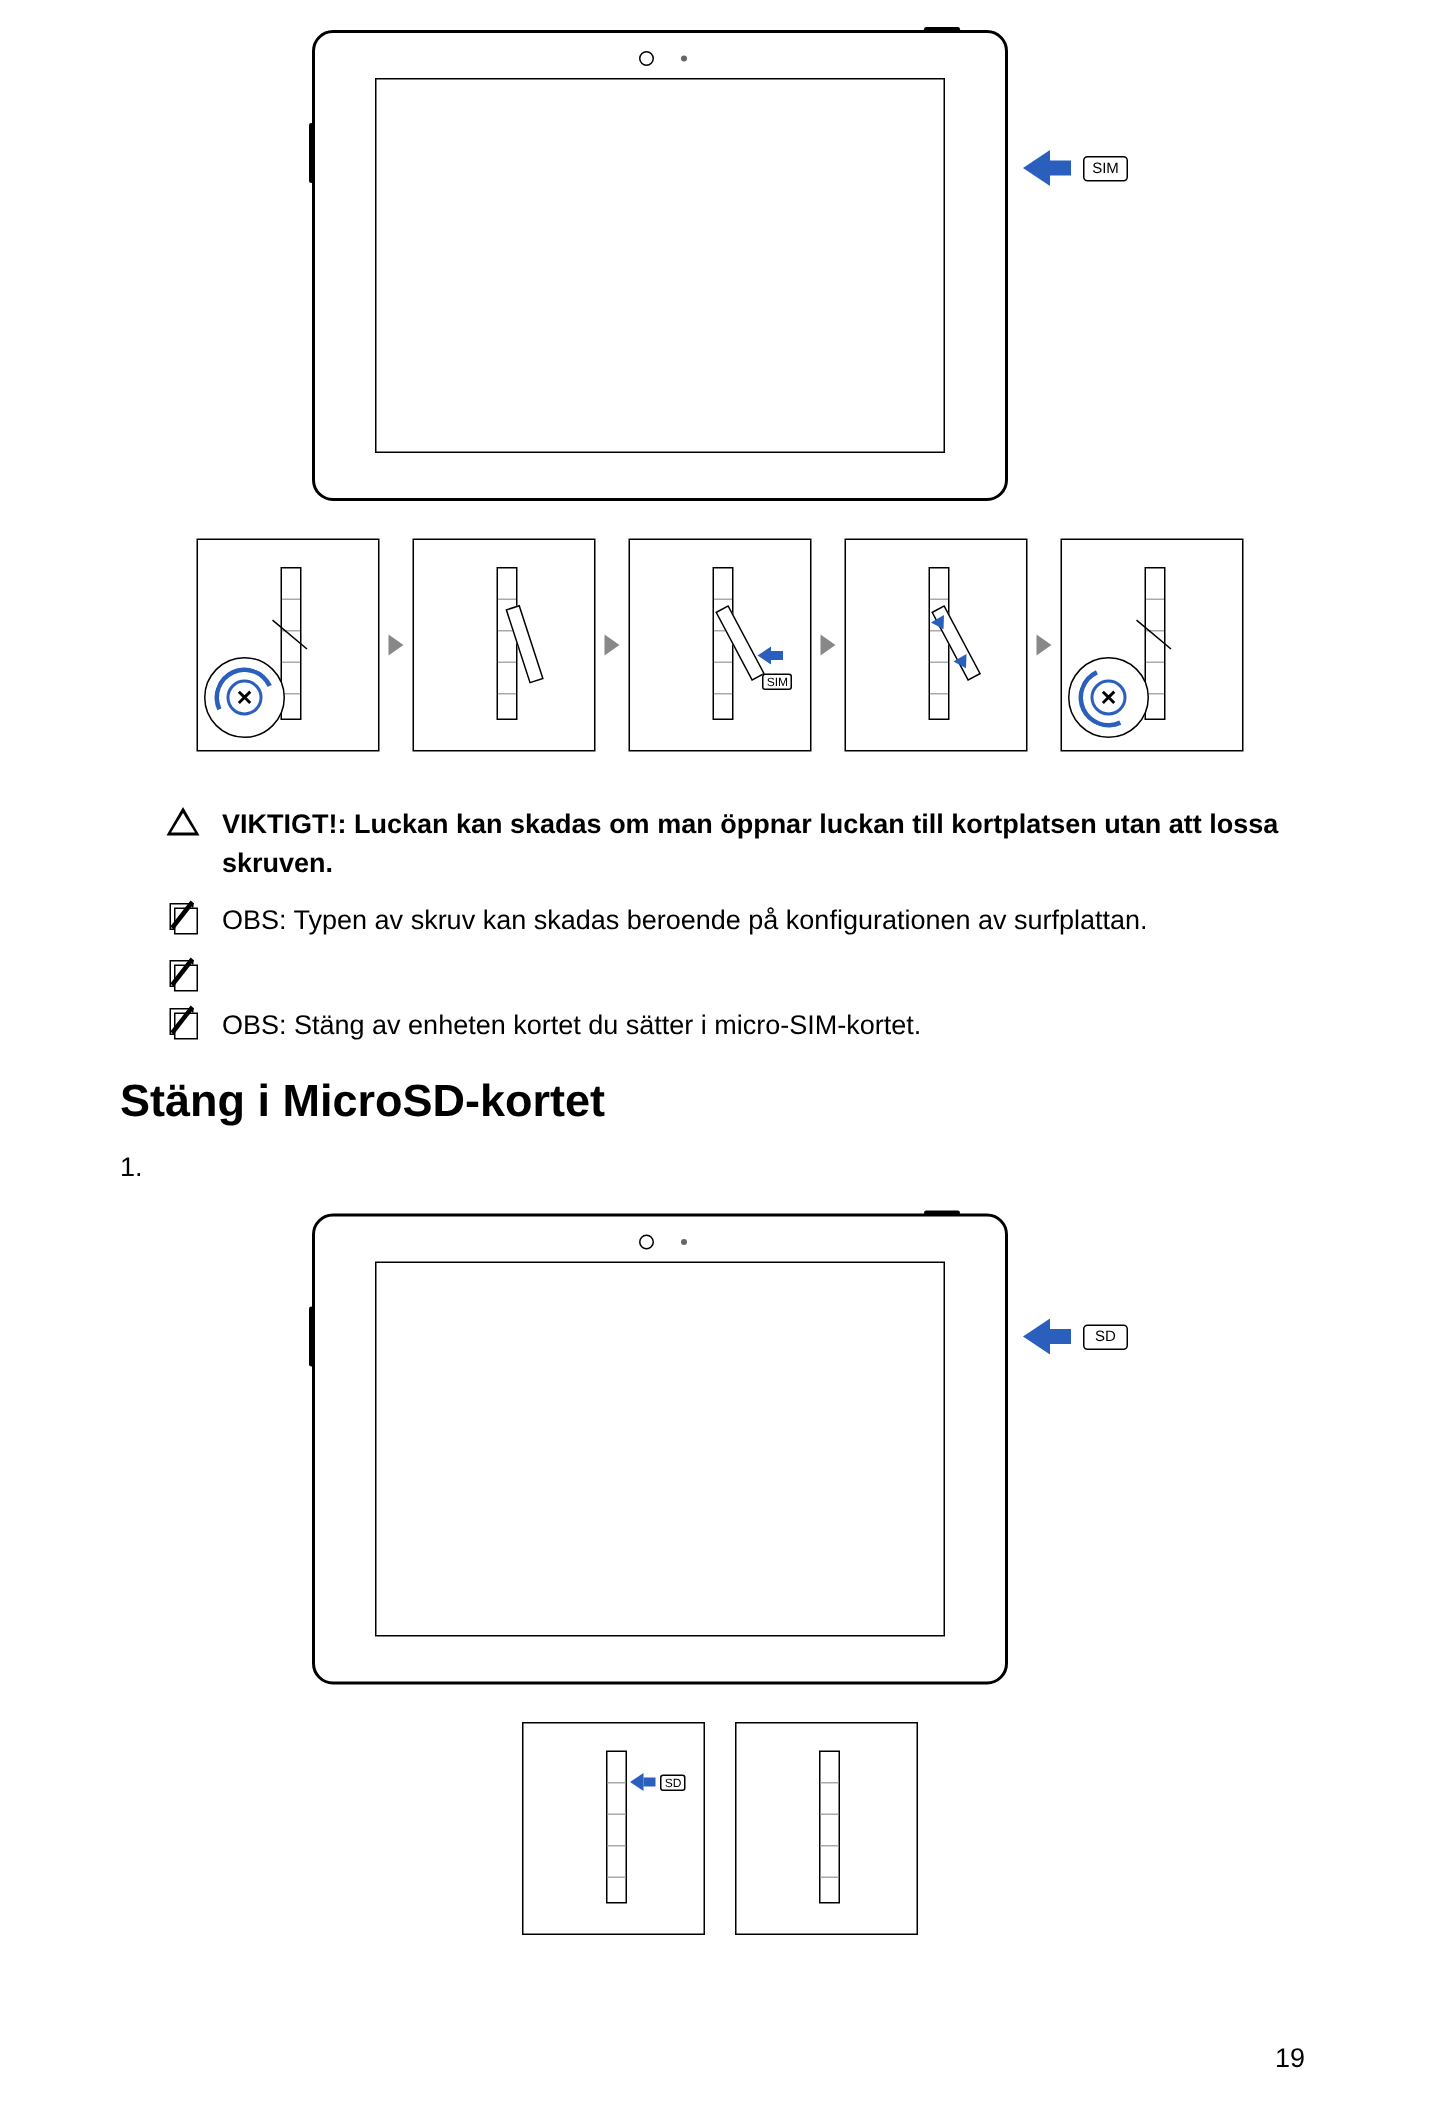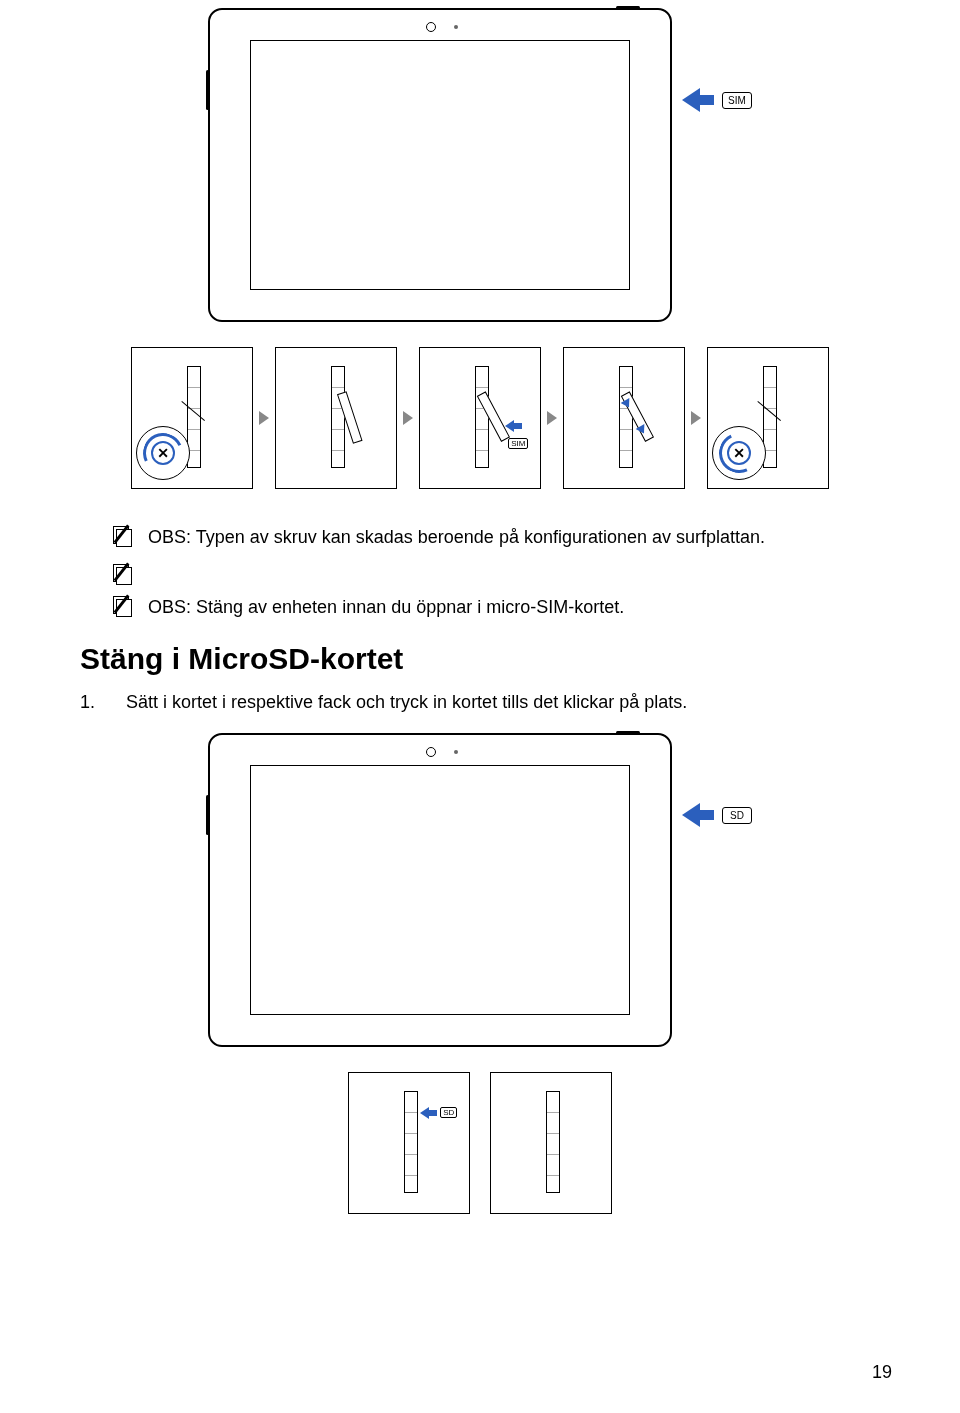--- a/index.html
+++ b/index.html
@@ -12,7 +12,7 @@
   }
   .page {
     width: 960px;
-    padding: 8px 80px 40px 80px;
+    padding: 20px 80px 40px 80px;
     box-sizing: border-box;
     position: relative;
     min-height: 1413px;

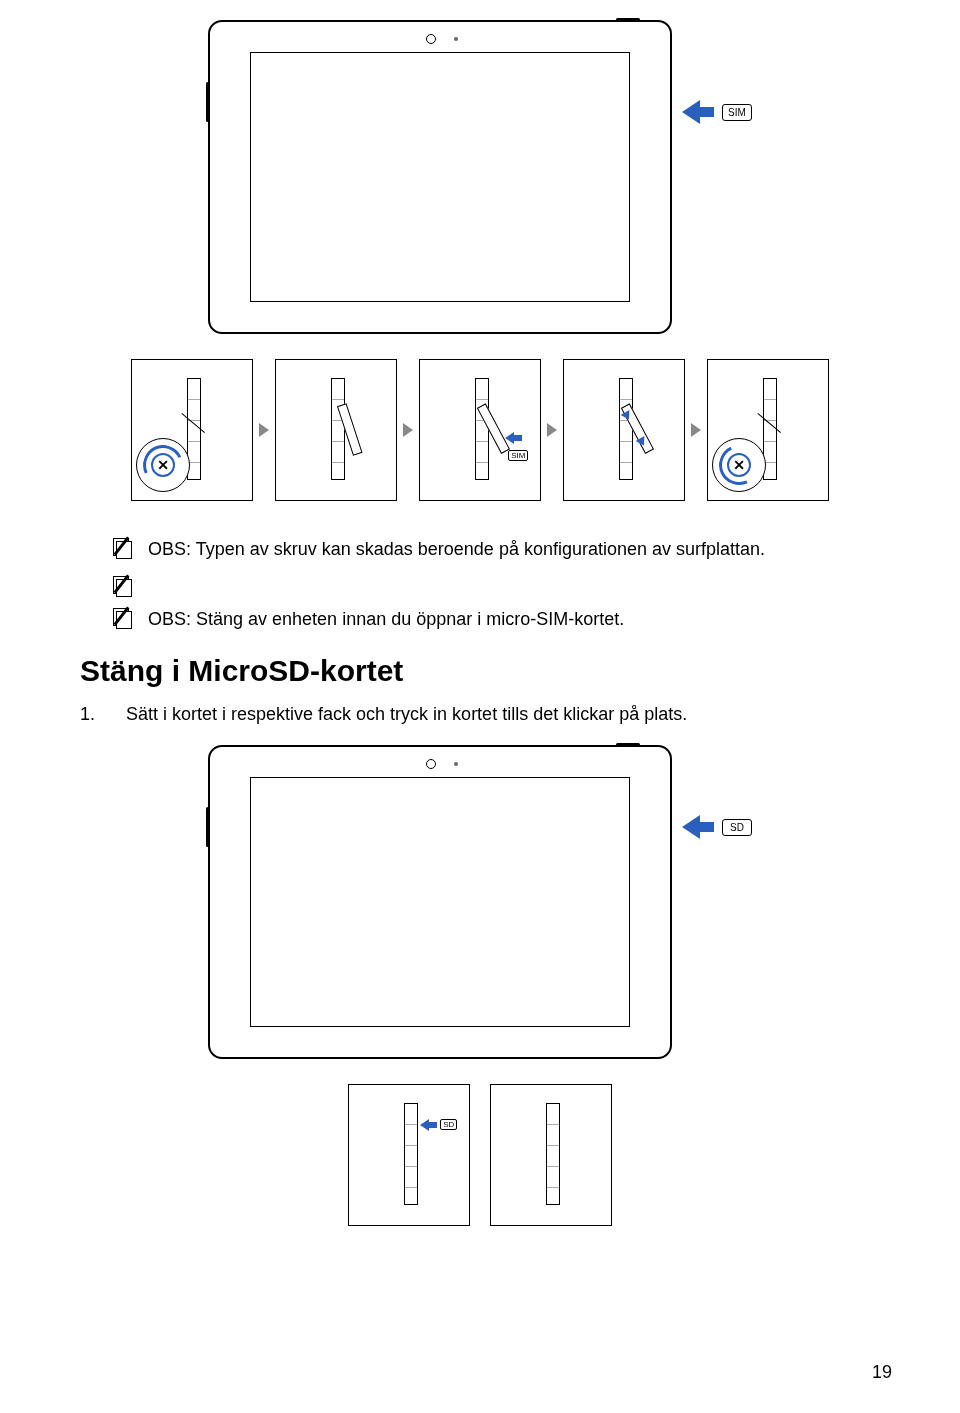--- a/index.html
+++ b/index.html
@@ -227,6 +227,14 @@
     </div>
   </div>
 
+  <div class="note-row">
+    <div class="icon-col">
+        <div class="warn-tri"></div>
+      </div>
+    <div class="note-text">
+      <b><span>VIKTIGT!: </span><span>Luckan kan skadas om man öppnar luckan till kortplatsen utan att lossa skruven.</span></b>
+    </div>
+  </div>
 
   <div class="note-row">
     <div class="icon-col">

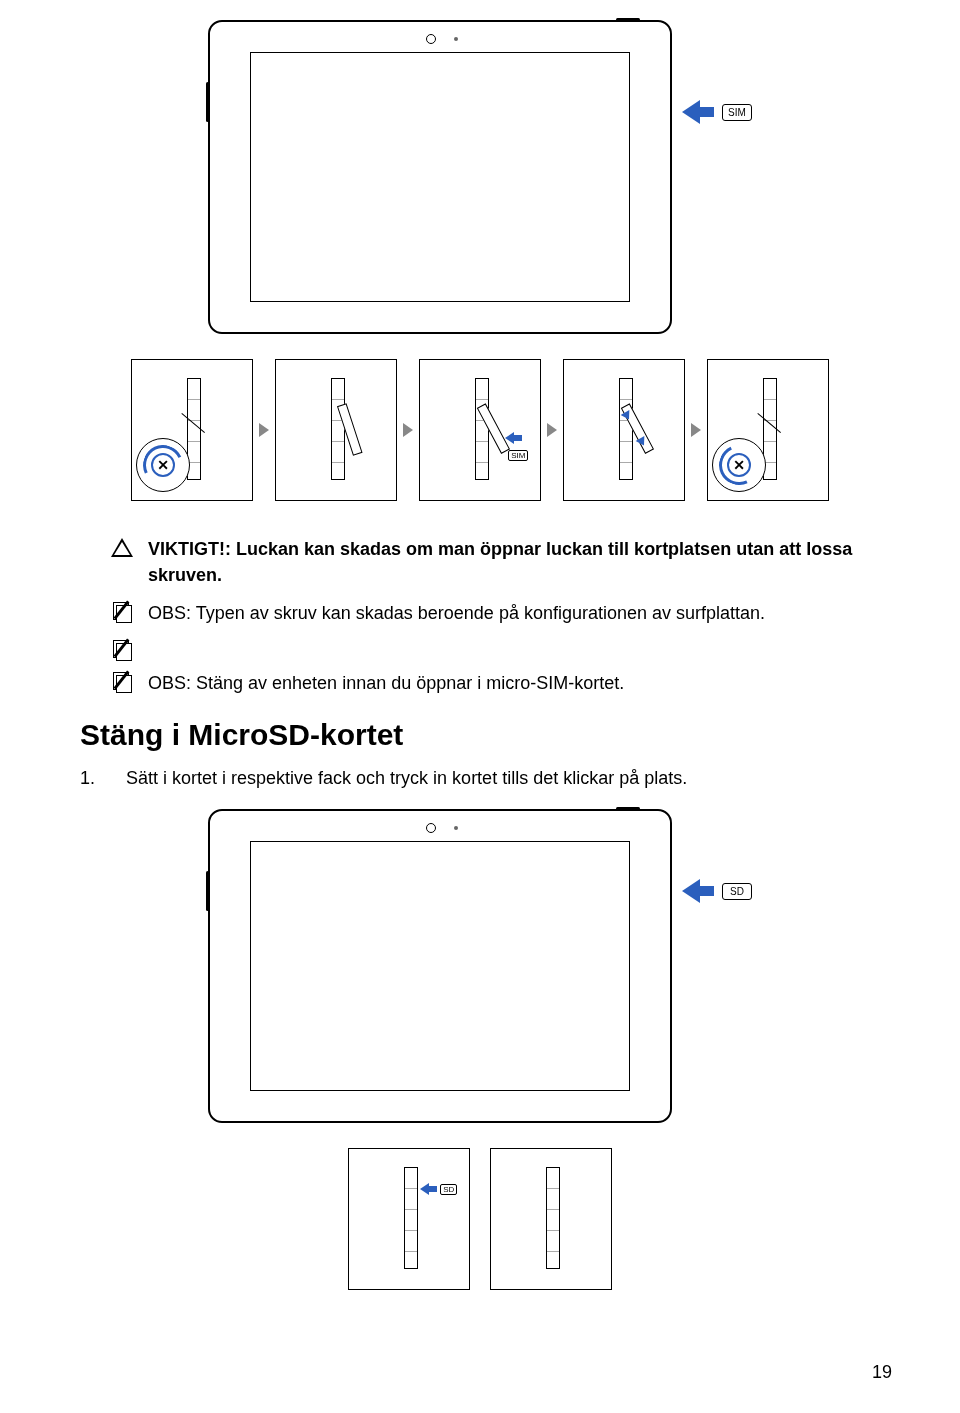--- a/index.html
+++ b/index.html
@@ -265,7 +265,7 @@
           <span class="pen"></span>
         </span>
       </div>
-    <div class="note-text"><span>OBS: </span><span>Stäng av enheten innan du öppnar i micro-SIM-kortet.</span></div>
+    <div class="note-text"><span>OBS: </span><span>Stäng av enheten kortet du sätter i micro-SIM-kortet.</span></div>
   </div>
 
   <h2 class="section">Stäng i MicroSD-kortet</h2>

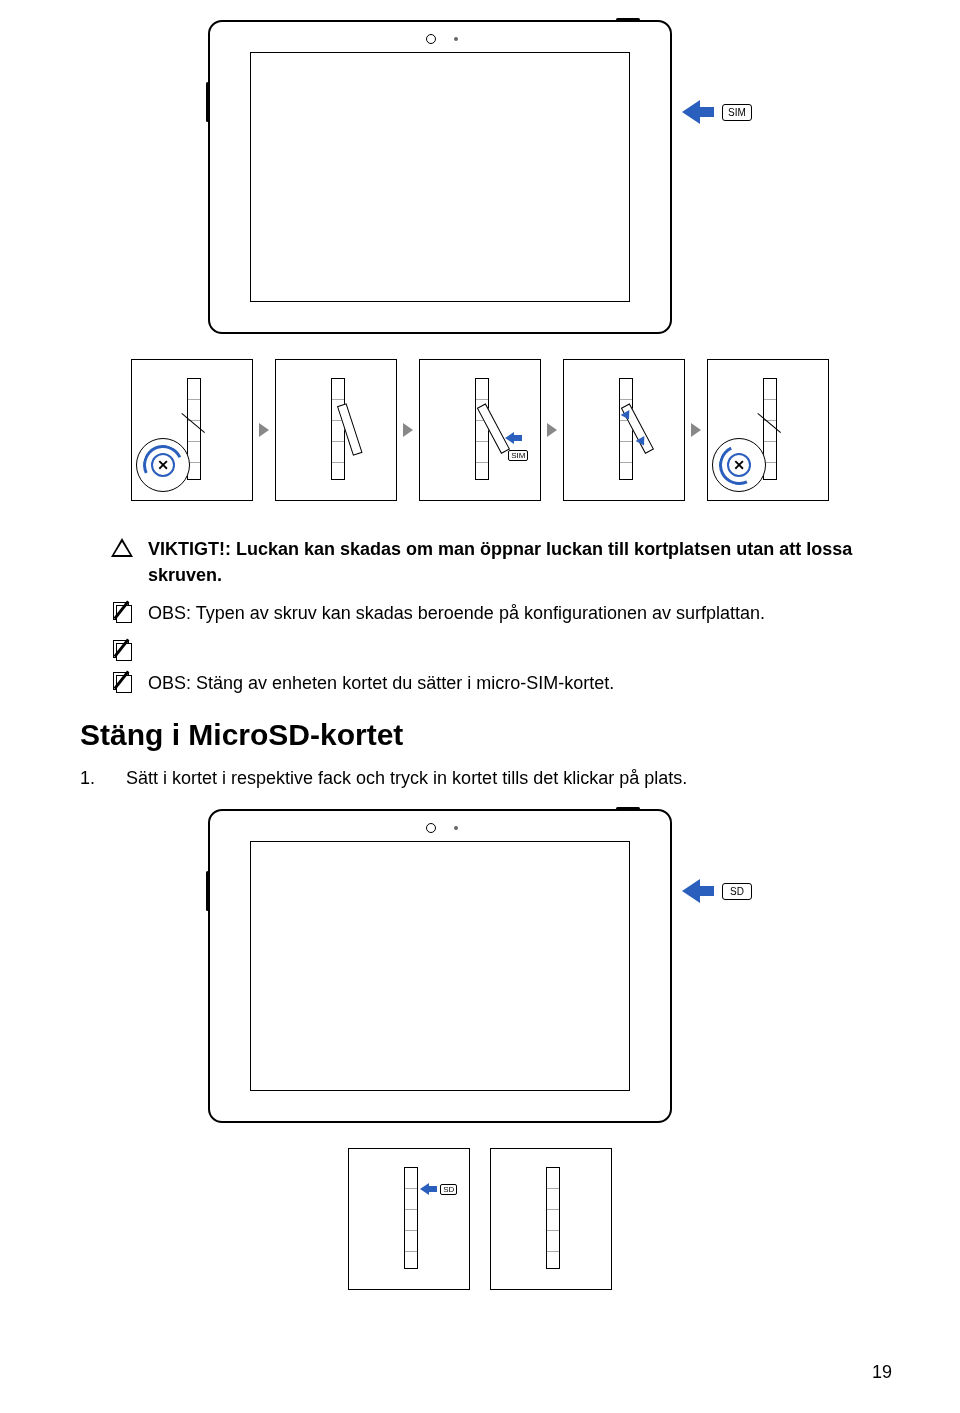--- a/index.html
+++ b/index.html
@@ -272,7 +272,6 @@
 
   <div class="num-row">
     <div class="num">1.</div>
-    <div>Sätt i kortet i respektive fack och tryck in kortet tills det klickar på plats.</div>
   </div>
 
   <div class="tablet-figure">

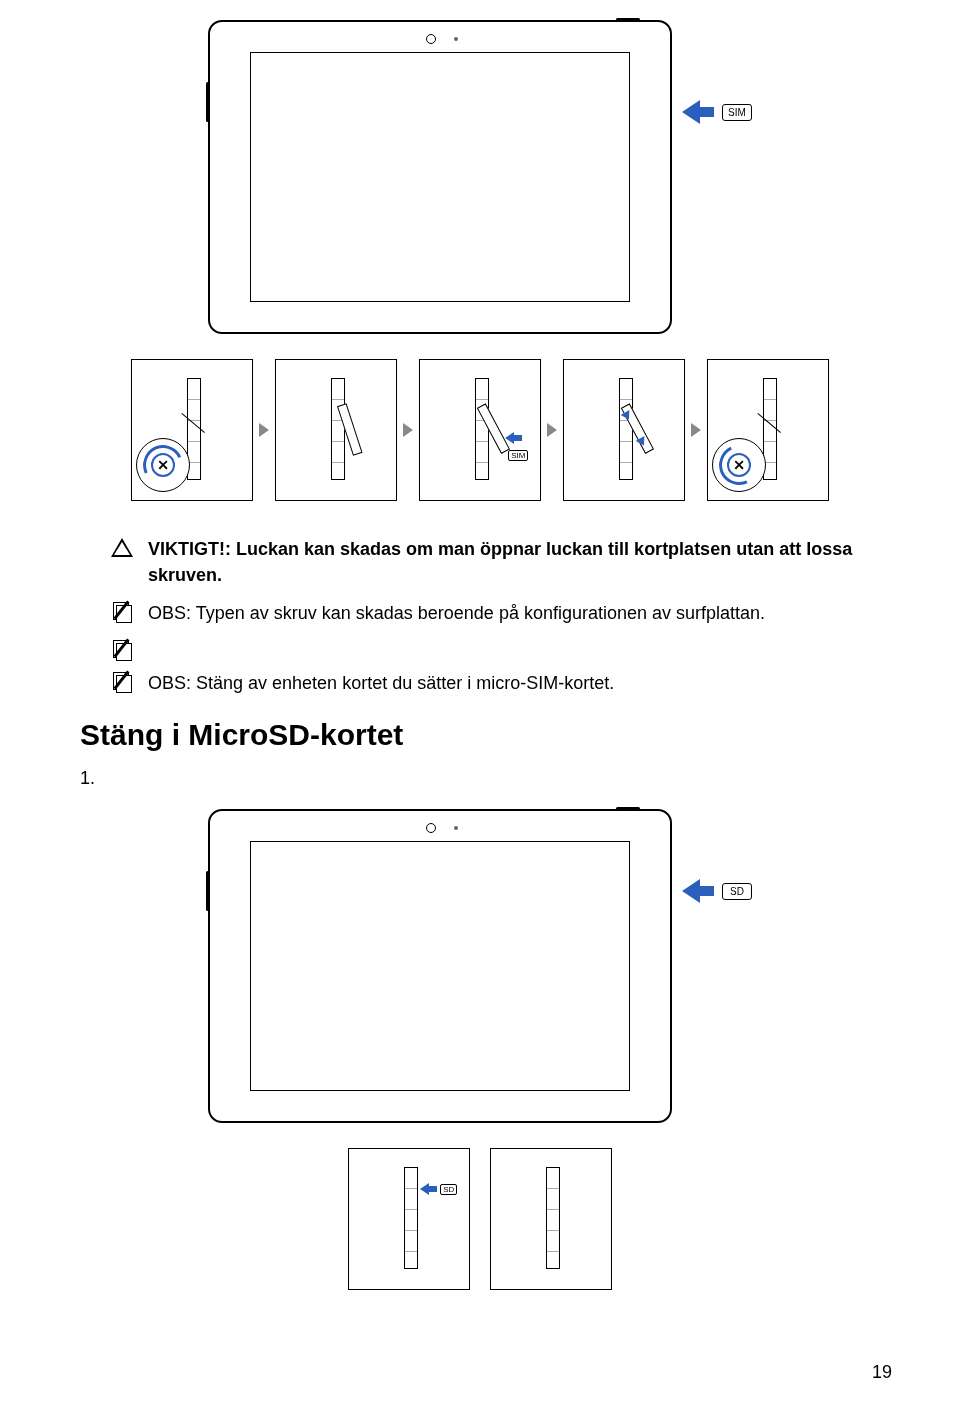--- a/index.html
+++ b/index.html
@@ -131,7 +131,7 @@
   .num-row { display:flex; align-items:flex-start; gap:20px; margin: 0 0 20px 0; font-size:18px; }
   .num-row .num { width: 26px; text-align:left; }
   .steps-row.small { gap: 20px; margin-top: 0; }
-  .page-num { position:absolute; bottom: 30px; right: 68px; font-size: 18px; }
+  .page-num { position:absolute; bottom: 30px; right: 90px; font-size: 18px; }
 </style>
 </head>
 <body>

